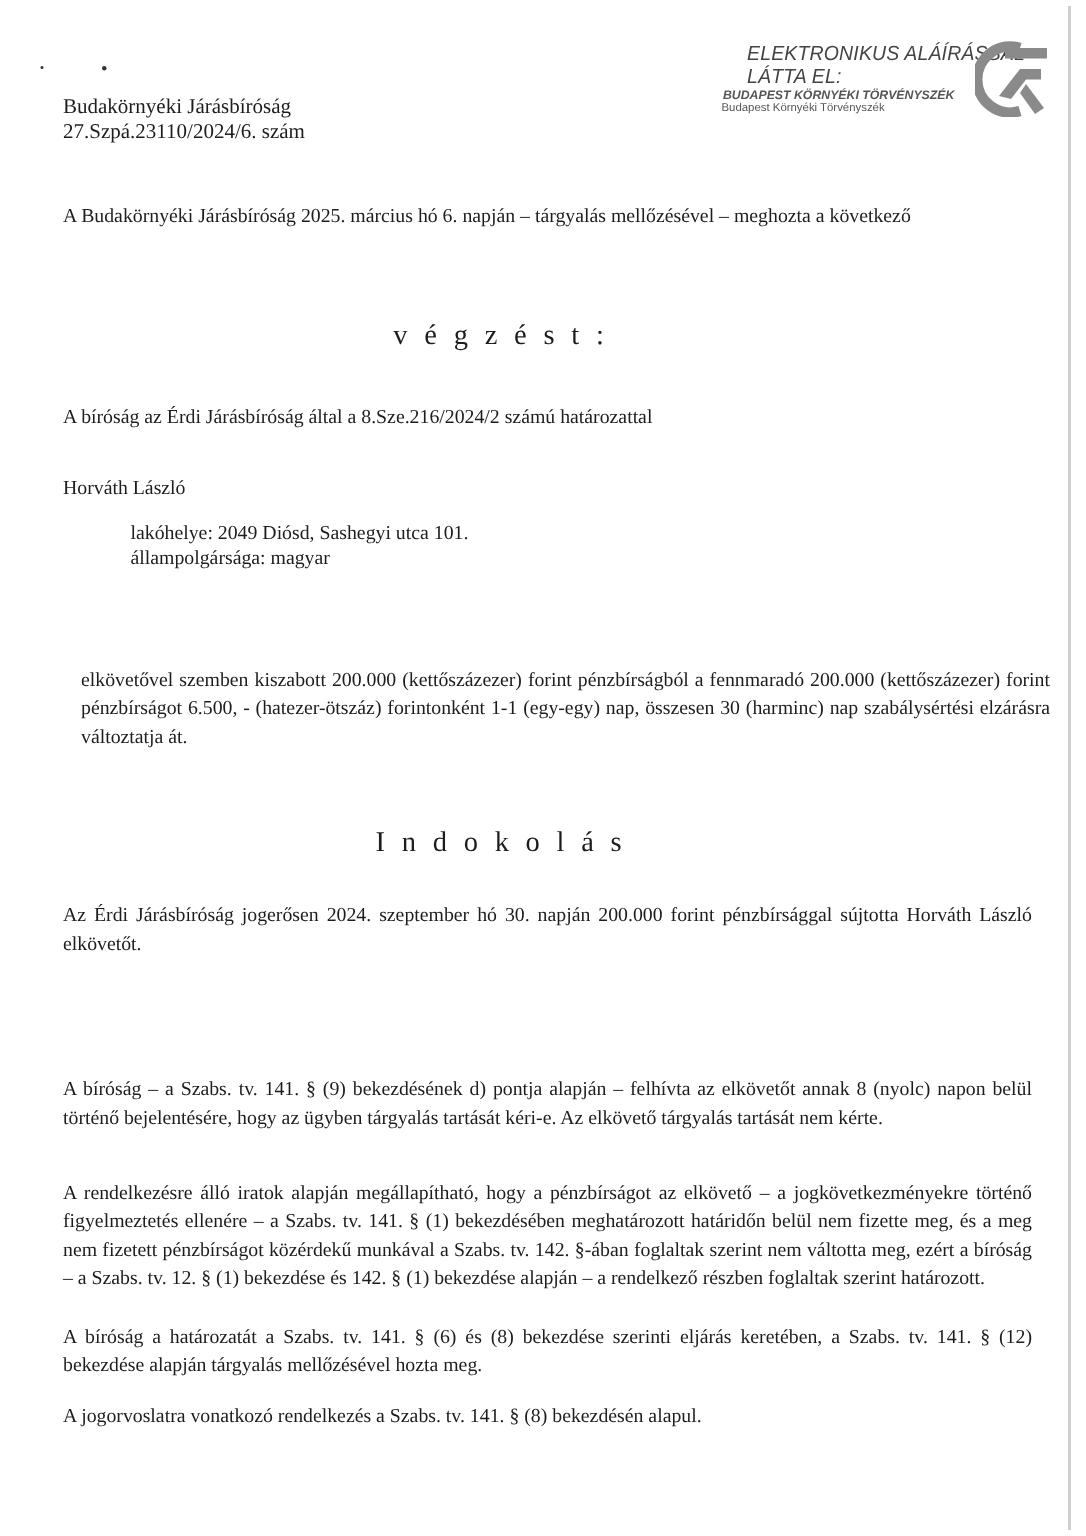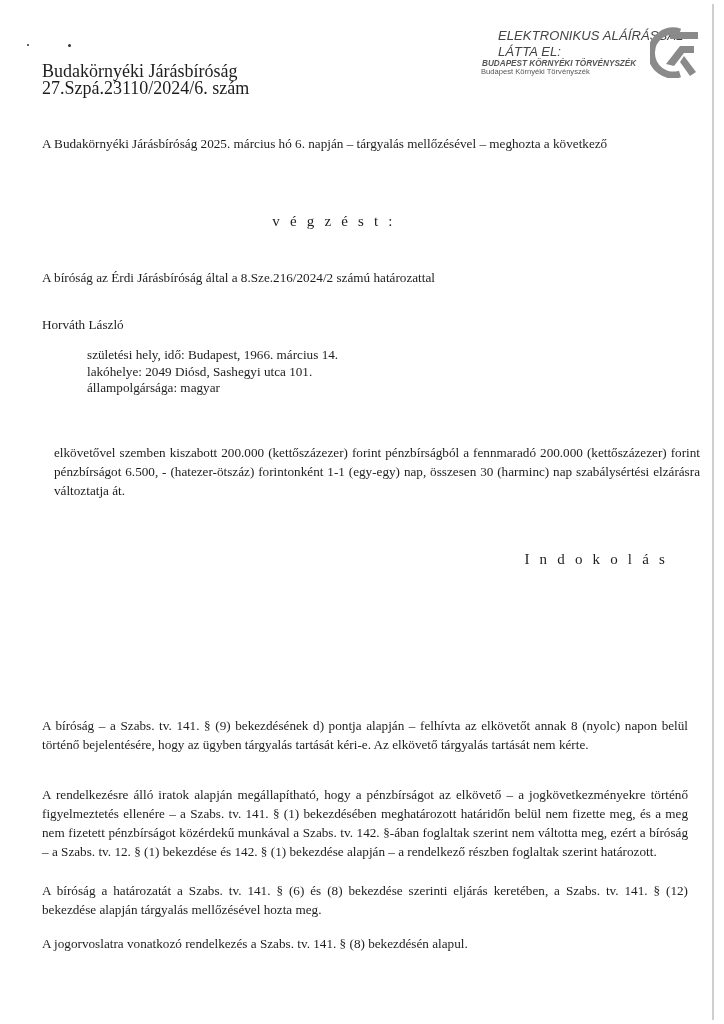--- a/index.html
+++ b/index.html
@@ -8,7 +8,7 @@
   .page { position: absolute; left: 0; top: 0; width: 724px; height: 1024px; }
   .right-rule { position: absolute; left: 712px; top: 4px; width: 2px; height: 1016px; background: #cfcfcf; }
   .speck { position: absolute; background: #333; border-radius: 50%; }
-  .header-left { position: absolute; left: 42px; top: 63px; font-size: 18px; line-height: 17px; }
+  .header-left { position: absolute; left: 42px; top: 63px; font-size: 14px; line-height: 17px; }
   .stamp { position: absolute; left: 474px; top: 22px; width: 232px; height: 60px; }
   .stamp-title { position: absolute; left: 24px; top: 6px; font-family: "Liberation Sans", sans-serif;
                  font-style: italic; font-size: 13px; letter-spacing: 0.1px; color: #444; transform: scaleY(1.05); }

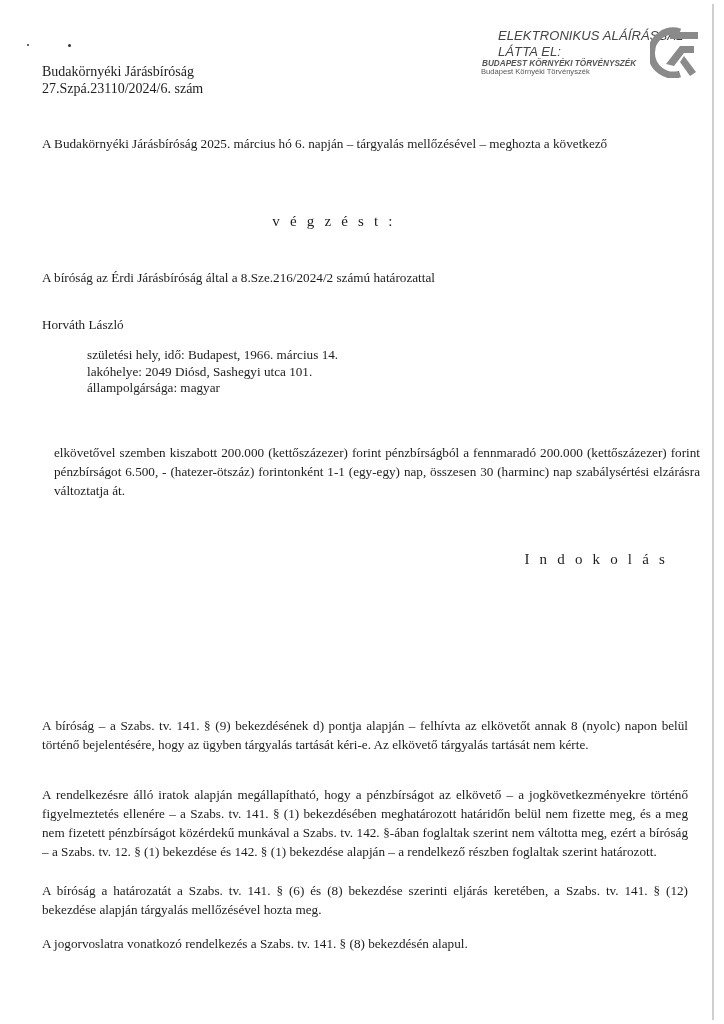--- a/index.html
+++ b/index.html
@@ -19,7 +19,7 @@
   .stamp-logo { position: absolute; left: 176px; top: 4px; width: 50px; height: 52px; }
   .para { position: absolute; left: 42px; width: 646px; font-size: 13.2px; line-height: 19px;
           text-align: justify; }
-  .center { position: absolute; left: 0; width: 668px; text-align: center; font-size: 15px; letter-spacing: 3.2px; }
+  .center { position: absolute; left: 0; width: 668px; text-align: center; font-size: 19px; letter-spacing: 3.2px; }
   .details { position: absolute; left: 87px; top: 347px; font-size: 13.2px; line-height: 16.5px; }
   .details div { white-space: nowrap; }
 </style>

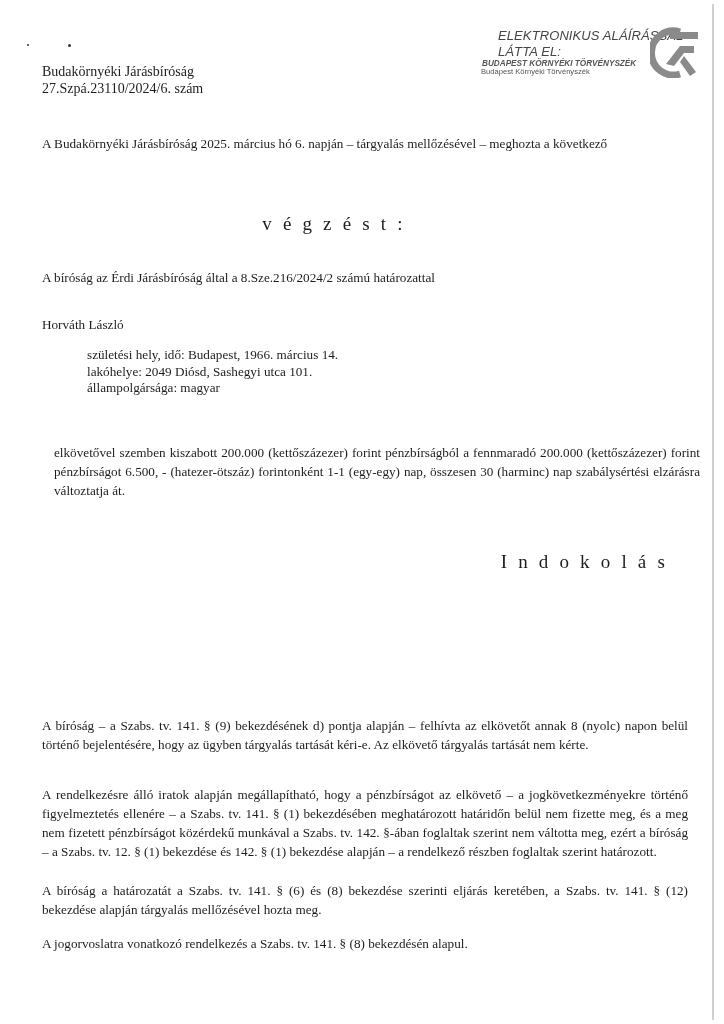--- a/index.html
+++ b/index.html
@@ -57,7 +57,6 @@
   <p class="para" style="top:315px;margin:0;">Horváth László</p>
 
   <div class="details">
-    <div>születési hely, idő: Budapest, 1966. március 14.</div>
     <div>lakóhelye: 2049 Diósd, Sashegyi utca 101.</div>
     <div>állampolgársága: magyar</div>
   </div>

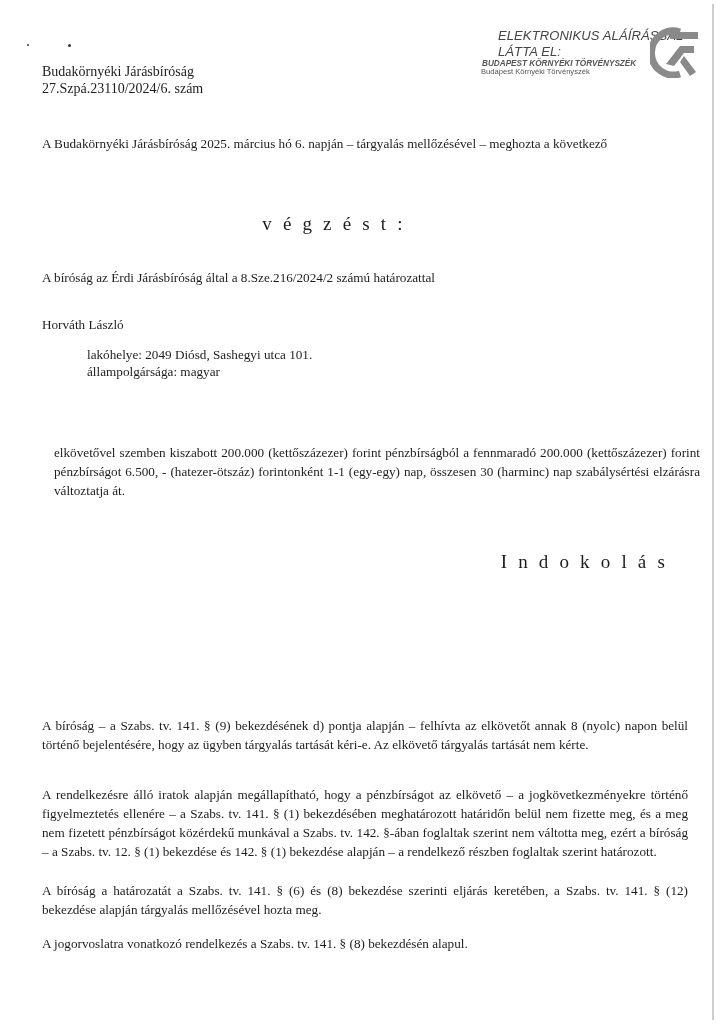--- a/index.html
+++ b/index.html
@@ -64,7 +64,7 @@
   <p class="para" style="top:431px;margin:12px;">elkövetővel szemben kiszabott 200.000 (kettőszázezer) forint pénzbírságból a fennmaradó 200.000 (kettőszázezer) forint pénzbírságot 6.500, - (hatezer-ötszáz) forintonként 1-1 (egy-egy) nap, összesen 30 (harminc) nap szabálysértési elzárásra változtatja át.</p>
 
 
-  <div class="center" style="top:551px;text-align:right;">I n d o k o l á s</div>
+  <div class="center" style="top:551px;">I n d o k o l á s</div>
 
   <p class="para" style="top:716px;margin:0;">A bíróság – a Szabs. tv. 141. § (9) bekezdésének d) pontja alapján – felhívta az elkövetőt annak 8 (nyolc) napon belül történő bejelentésére, hogy az ügyben tárgyalás tartását kéri-e. Az elkövető tárgyalás tartását nem kérte.</p>
   <p class="para" style="top:785px;margin:0;">A rendelkezésre álló iratok alapján megállapítható, hogy a pénzbírságot az elkövető – a jogkövetkezményekre történő figyelmeztetés ellenére – a Szabs. tv. 141. § (1) bekezdésében meghatározott határidőn belül nem fizette meg, és a meg nem fizetett pénzbírságot közérdekű munkával a Szabs. tv. 142. §-ában foglaltak szerint nem váltotta meg, ezért a bíróság – a Szabs. tv. 12. § (1) bekezdése és 142. § (1) bekezdése alapján – a rendelkező részben foglaltak szerint határozott.</p>

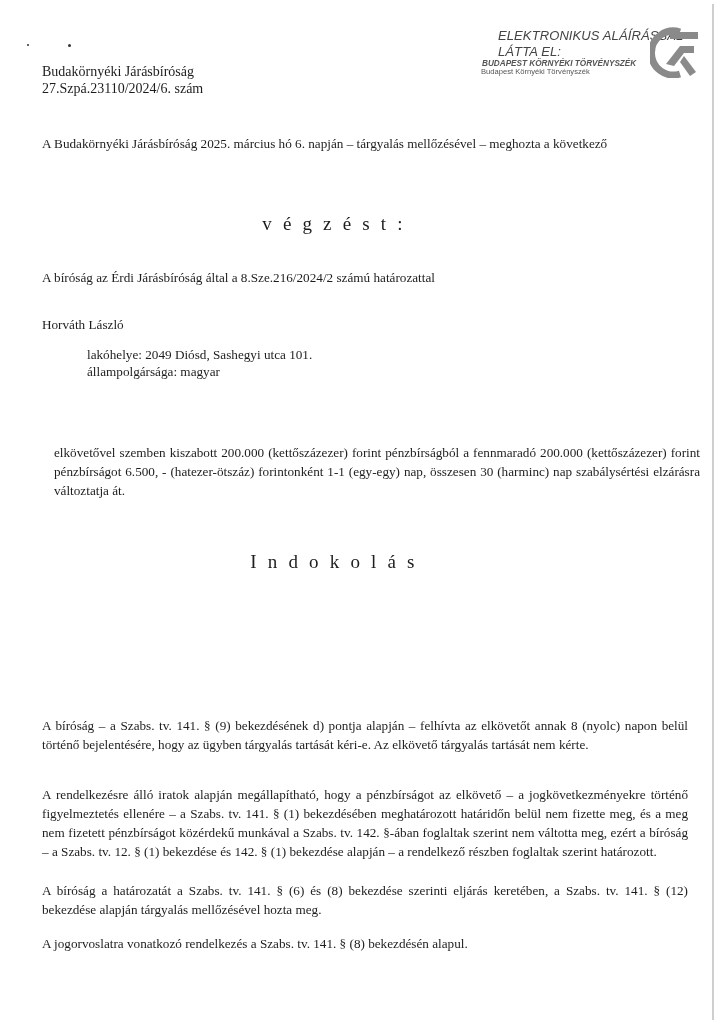--- a/index.html
+++ b/index.html
@@ -66,6 +66,7 @@
 
   <div class="center" style="top:551px;">I n d o k o l á s</div>
 
+  <p class="para" style="top:600px;margin:0;">Az Érdi Járásbíróság jogerősen 2024. szeptember hó 30. napján 200.000 forint pénzbírsággal sújtotta Horváth László elkövetőt.</p>
   <p class="para" style="top:716px;margin:0;">A bíróság – a Szabs. tv. 141. § (9) bekezdésének d) pontja alapján – felhívta az elkövetőt annak 8 (nyolc) napon belül történő bejelentésére, hogy az ügyben tárgyalás tartását kéri-e. Az elkövető tárgyalás tartását nem kérte.</p>
   <p class="para" style="top:785px;margin:0;">A rendelkezésre álló iratok alapján megállapítható, hogy a pénzbírságot az elkövető – a jogkövetkezményekre történő figyelmeztetés ellenére – a Szabs. tv. 141. § (1) bekezdésében meghatározott határidőn belül nem fizette meg, és a meg nem fizetett pénzbírságot közérdekű munkával a Szabs. tv. 142. §-ában foglaltak szerint nem váltotta meg, ezért a bíróság – a Szabs. tv. 12. § (1) bekezdése és 142. § (1) bekezdése alapján – a rendelkező részben foglaltak szerint határozott.</p>
   <p class="para" style="top:881px;margin:0;">A bíróság a határozatát a Szabs. tv. 141. § (6) és (8) bekezdése szerinti eljárás keretében, a Szabs. tv. 141. § (12) bekezdése alapján tárgyalás mellőzésével hozta meg.</p>

